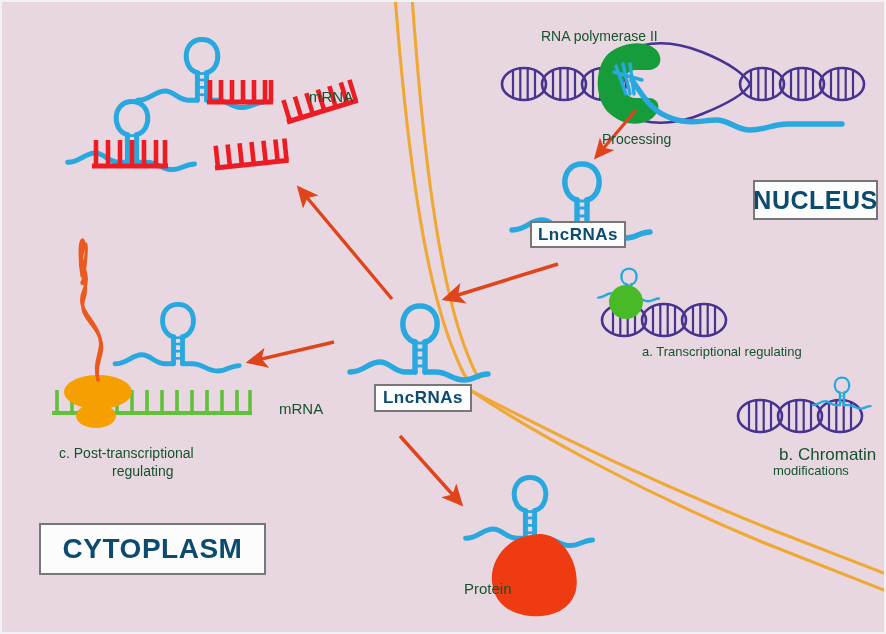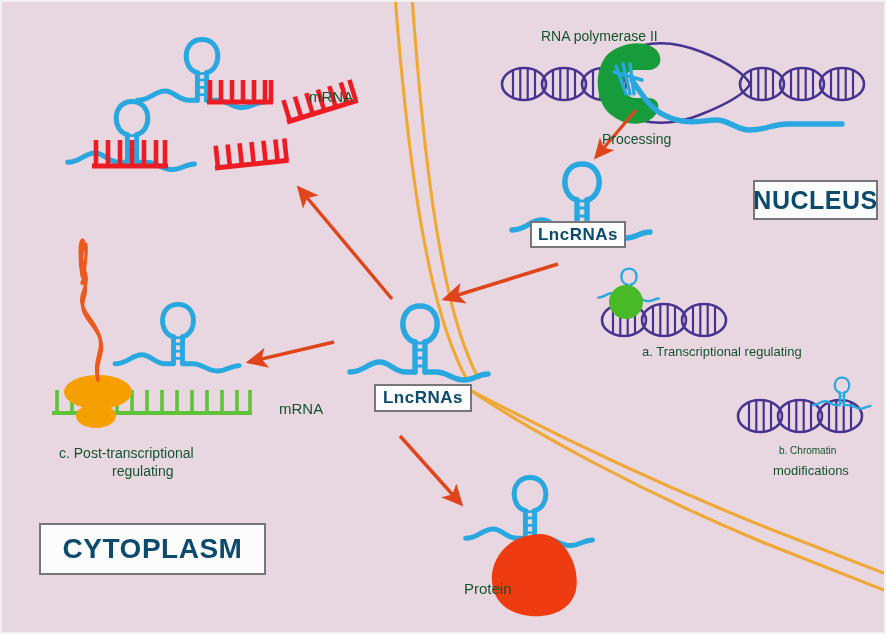--- a/index.html
+++ b/index.html
@@ -232,7 +232,7 @@
 
   <div class="lbl" style="left:640px;top:342px;font-size:13px;">a. Transcriptional regulating</div>
 
-  <div class="lbl" style="left:777px;top:443px;font-size:10px;">b. Chromatin</div>
+  <div class="lbl" style="left:777px;top:443px;font-size:17px;">b. Chromatin</div>
   <div class="lbl" style="left:771px;top:461px;font-size:13px;">modifications</div>
 
   <div class="boxed" style="left:372px;top:382px;width:98px;height:28px;font-size:17px;">LncRNAs</div>

